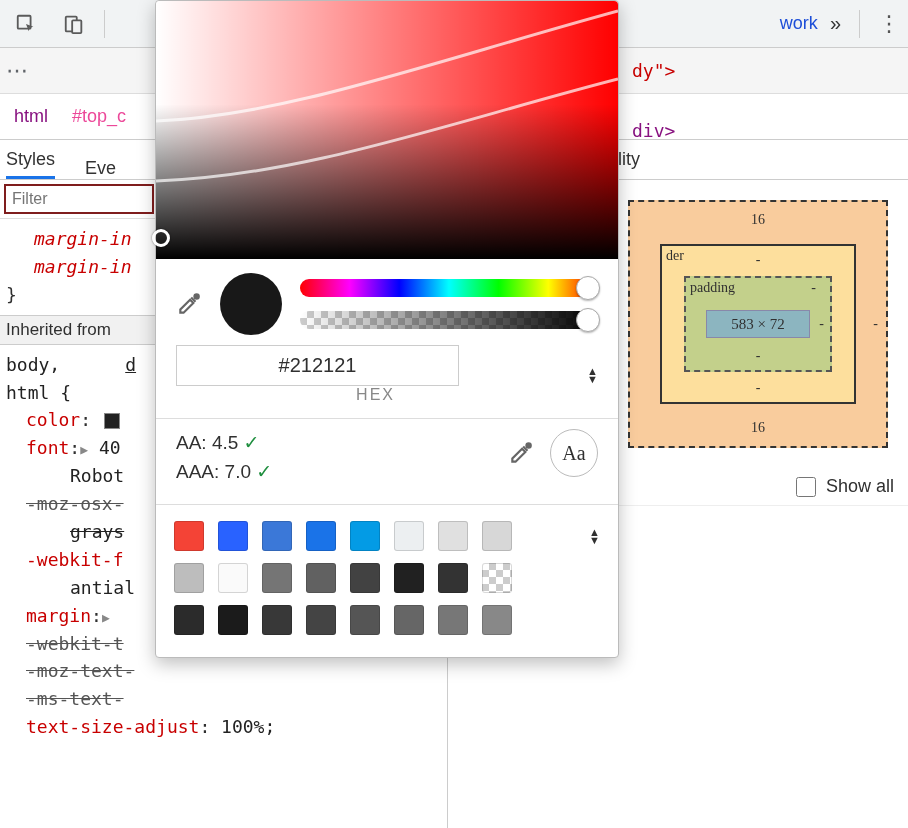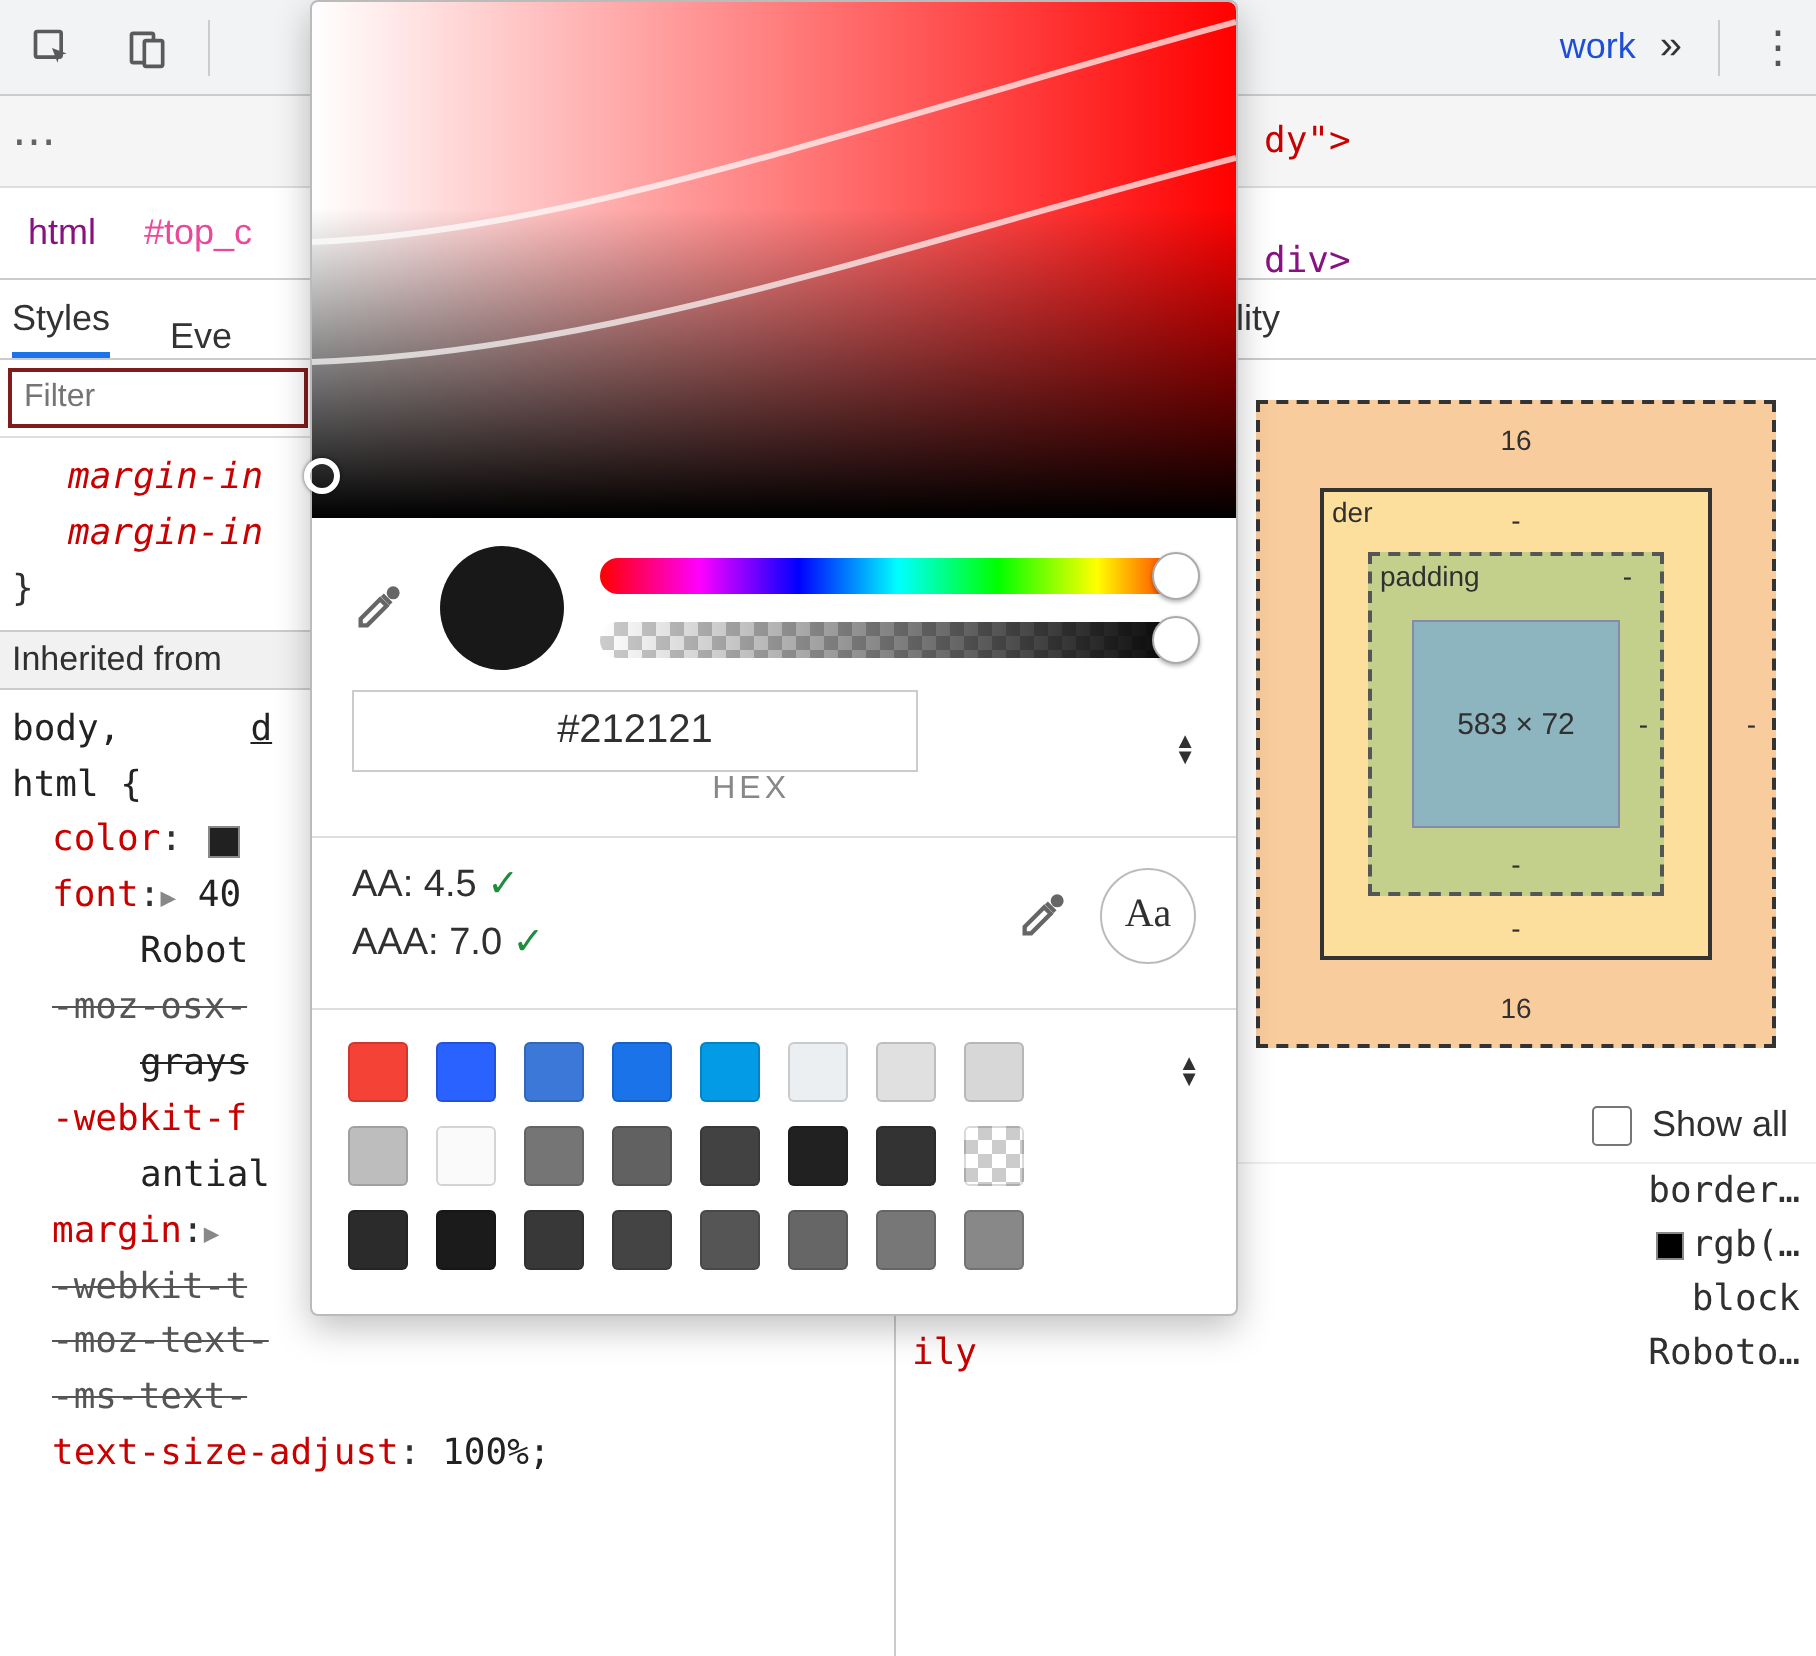--- a/index.html
+++ b/index.html
@@ -137,9 +137,9 @@
   
   .boxmodel {
     position:relative;
-    width: 260px; height: 324px;
+    width: 260px; height: 248px;
     margin-left: 160px;
-    font-family: Liberation Sans, sans-serif;
+    font-family: Liberation Serif, serif;
   }
   .bm-margin {
     position:absolute; inset:0;

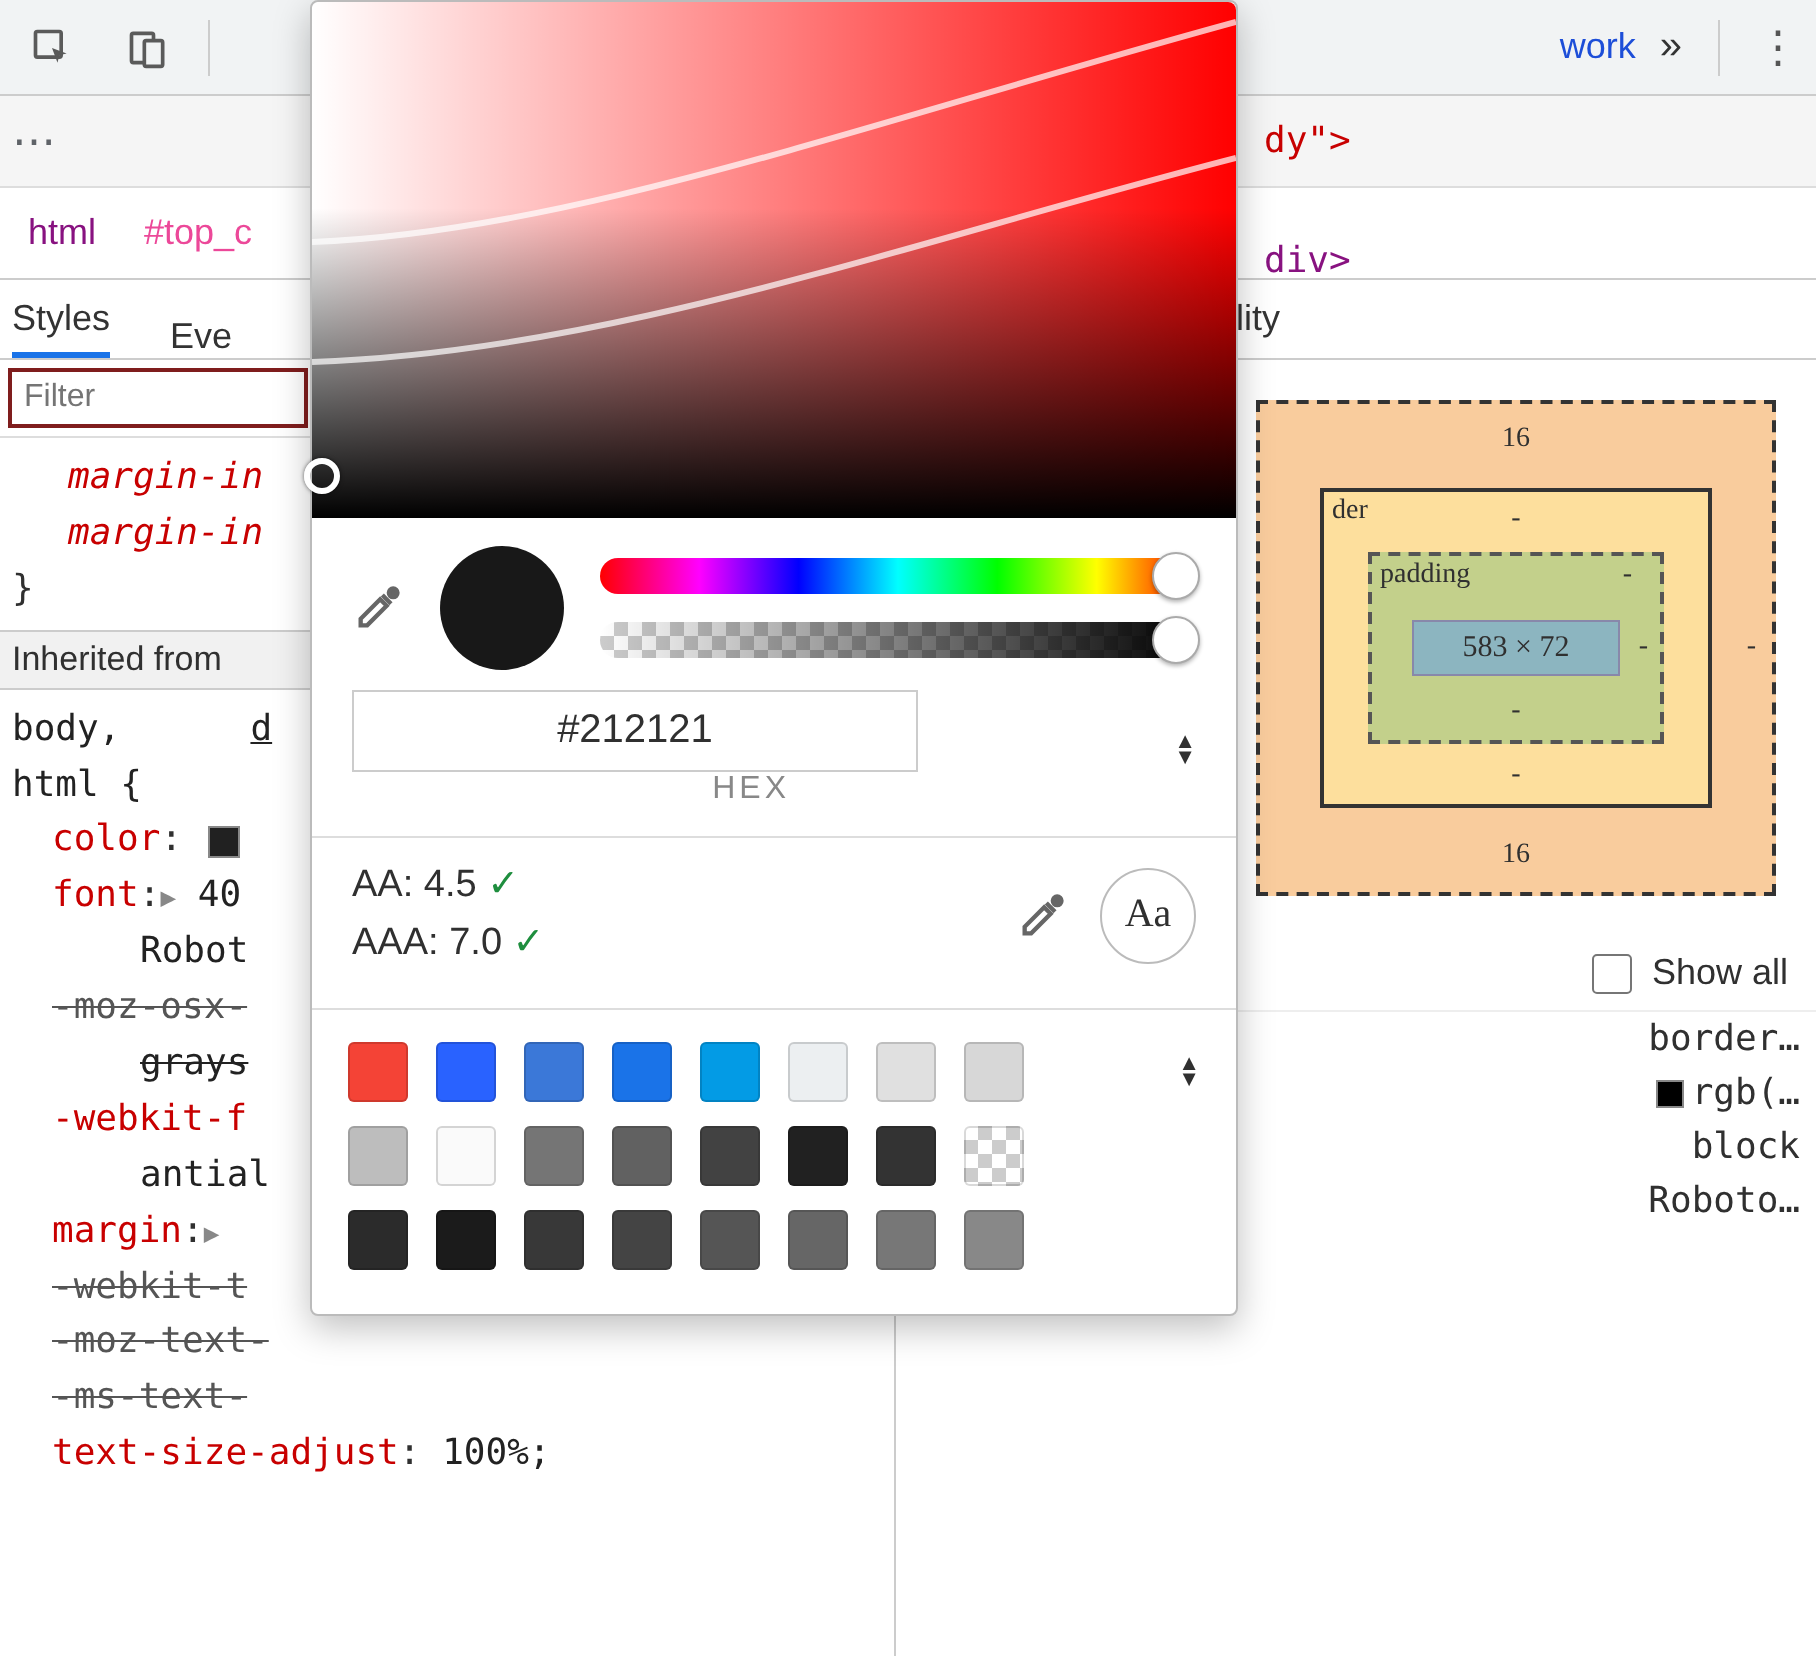--- a/index.html
+++ b/index.html
@@ -244,7 +244,7 @@
   .contrast-row { display:flex; align-items:center; padding: 8px 20px; gap:10px; font-size:20px;}
   .contrast-row .chev { margin-left:auto; color:#666;}
   .dbl-check { color:#1e8e3e; font-size:20px;}
-  .aa-row { display:flex; align-items:center; justify-content:space-between; padding: 4px 20px 12px 20px; font-size:19px;}
+  .aa-row { display:flex; align-items:flex-start; justify-content:space-between; padding: 4px 20px 12px 20px; font-size:19px;}
   .aa-left { line-height:1.5;}
   .aa-icons { display:flex; align-items:center; gap:16px;}
   .aa-circle { width:48px; height:48px; border-radius:50%; border:1px solid #bbb; display:flex; align-items:center; justify-content:center; font-size:20px; font-family: Georgia, serif;}

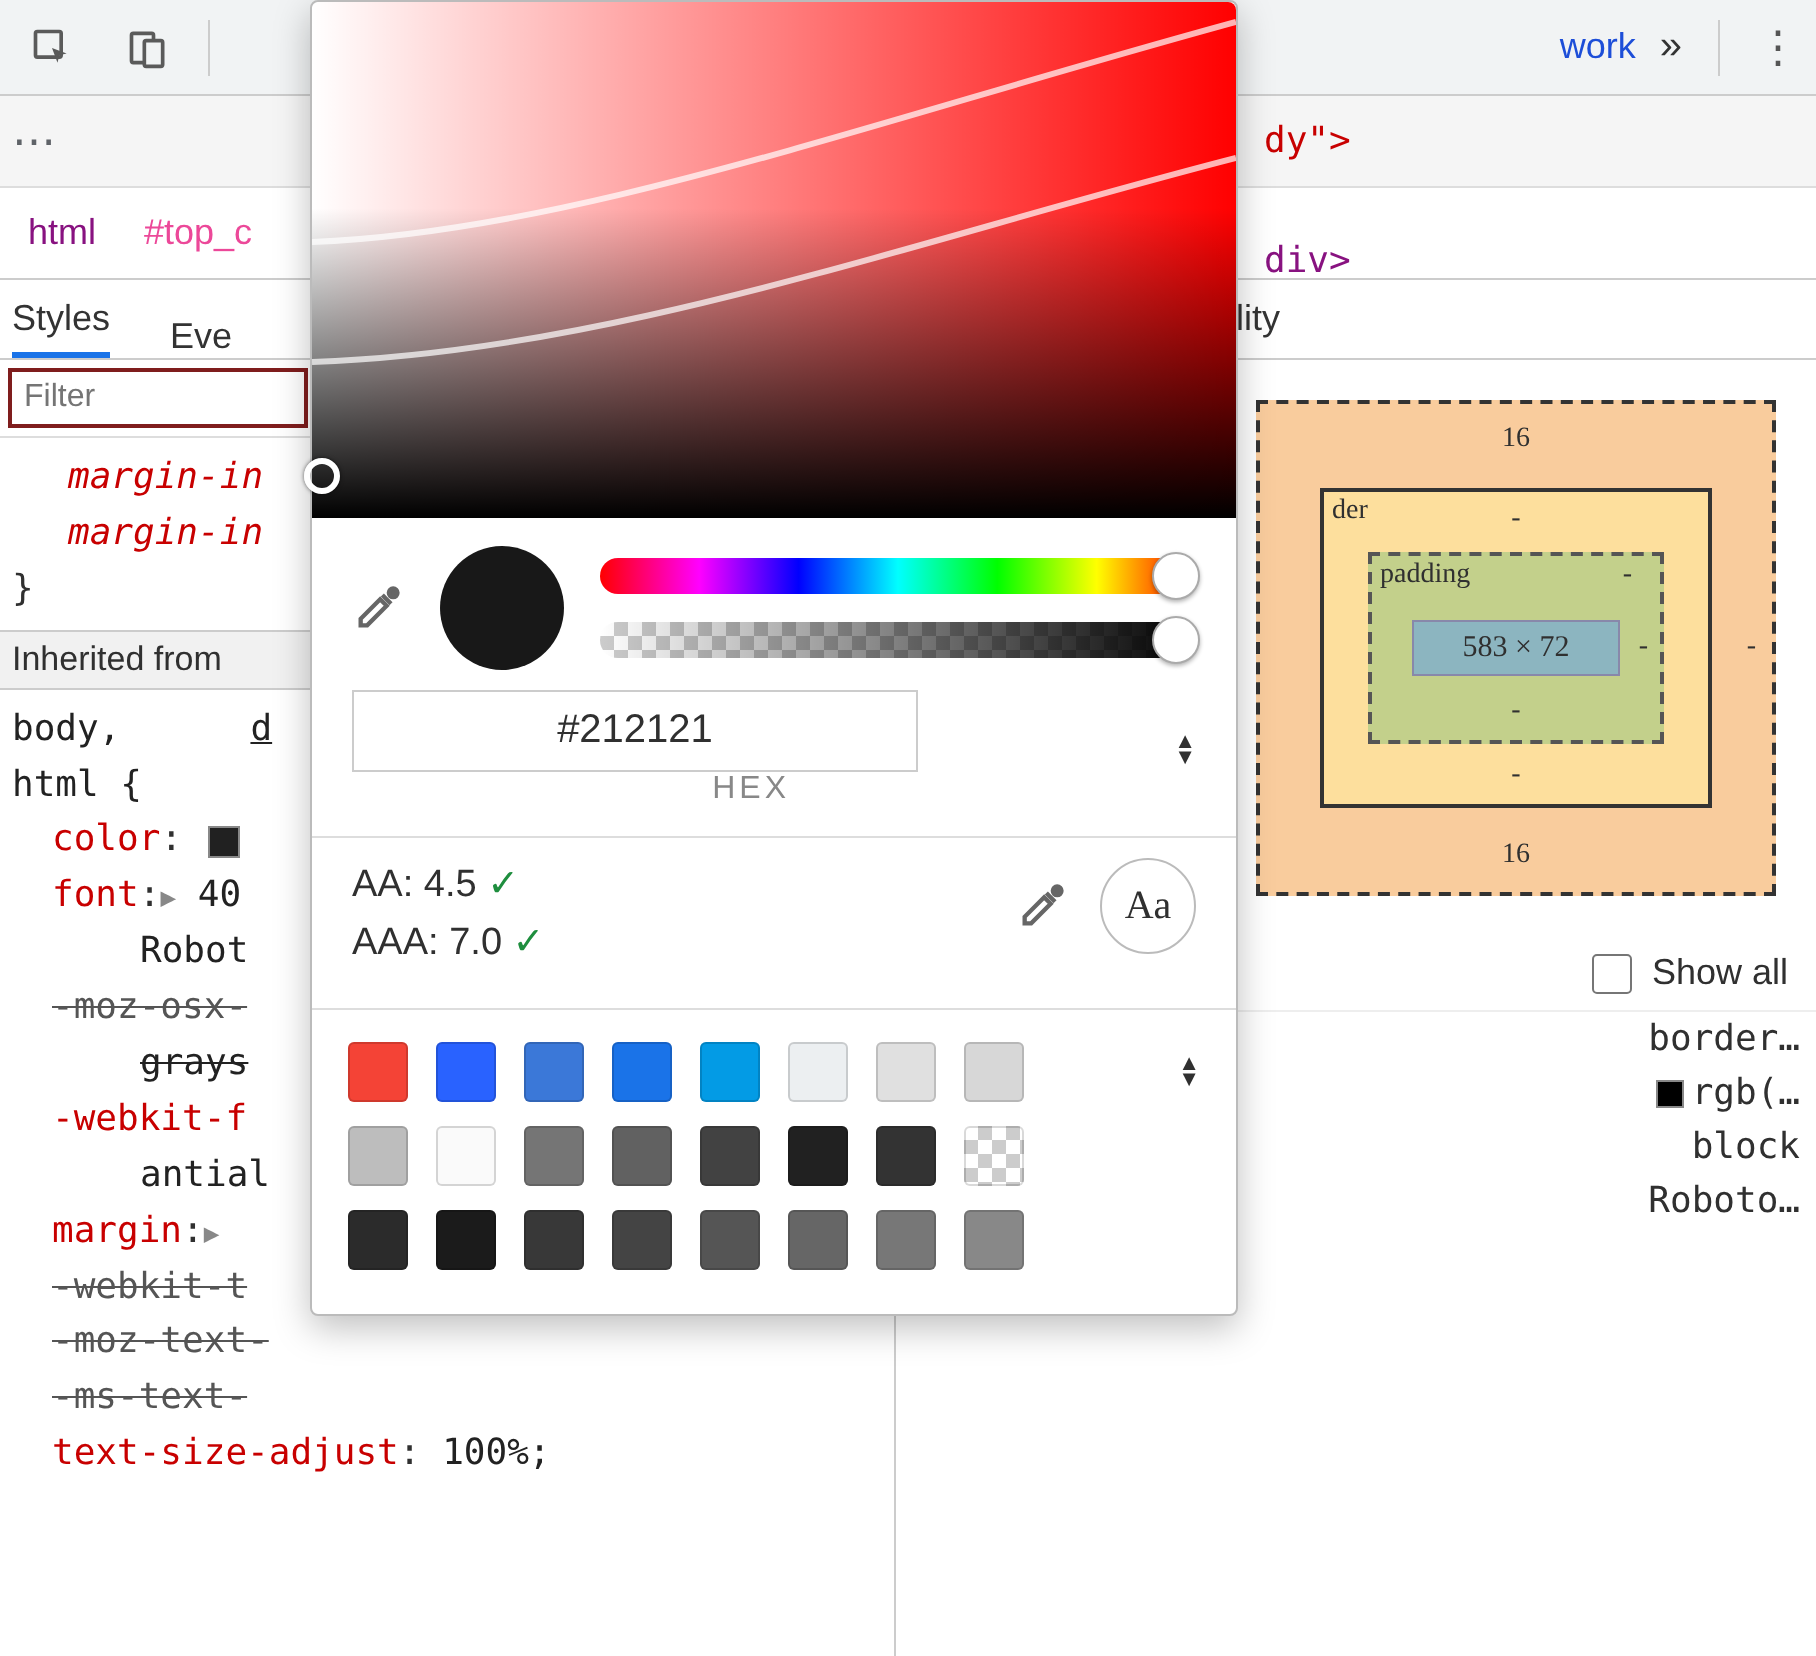--- a/index.html
+++ b/index.html
@@ -376,24 +376,6 @@
       <input type="checkbox" style="">
       <span>Show all</span>
     </div>
-    <div class="computed-list">
-      <div class="row">
-          <span class="cname">ng</span>
-          <span>border…</span>
-        </div>
-      <div class="row">
-          <span></span>
-          <span><span class="mini-sw"></span><span>rgb(…</span></span>
-        </div>
-      <div class="row">
-          <span></span>
-          <span>block</span>
-        </div>
-      <div class="row">
-          <span class="cname">ily</span>
-          <span>Roboto…</span>
-        </div>
-    </div>
   </div>
 </div>
 

